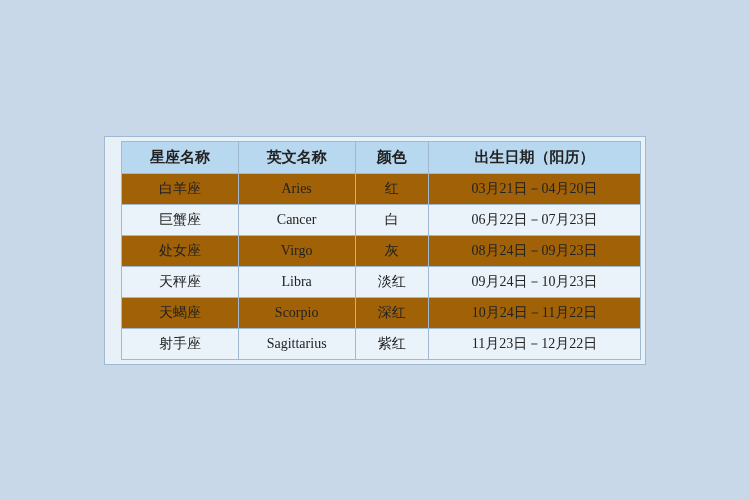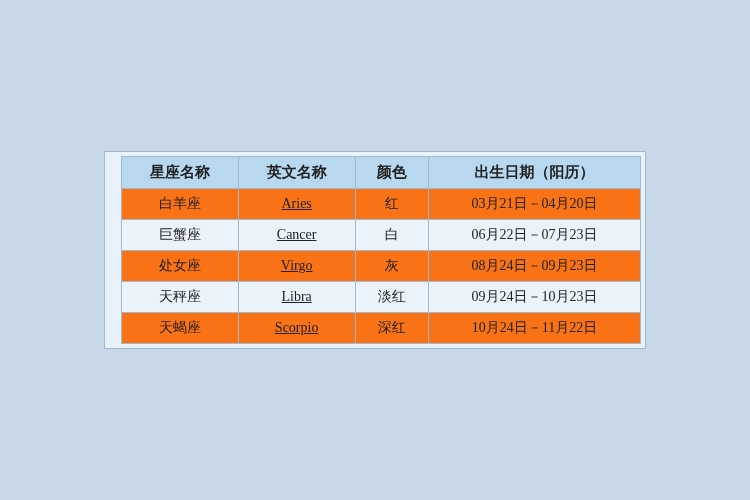--- a/index.html
+++ b/index.html
@@ -35,7 +35,7 @@
       font-size: 15px;
     }
     tbody tr {
-      background-color: #f97316;
+      background-color: #a16207;
     }
     tbody tr:nth-child(even) {
       background-color: #eaf2fa;

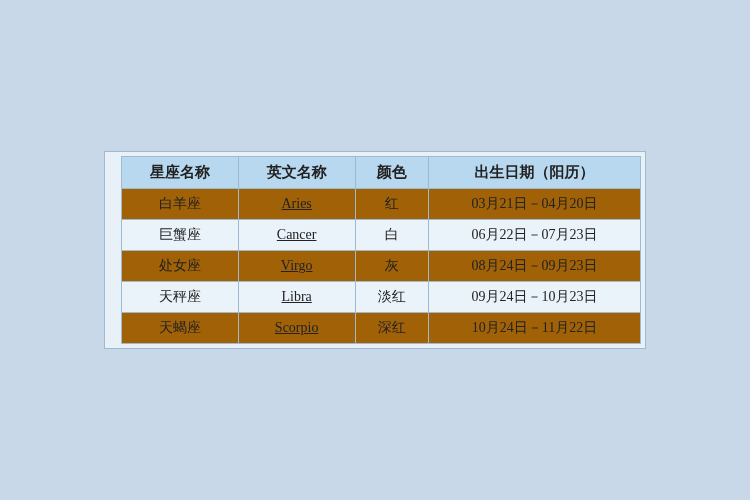--- a/index.html
+++ b/index.html
@@ -45,7 +45,6 @@
     }
     td:nth-child(2) {
       font-style: normal;
-      text-decoration: underline;
     }
   </style>
 </head>

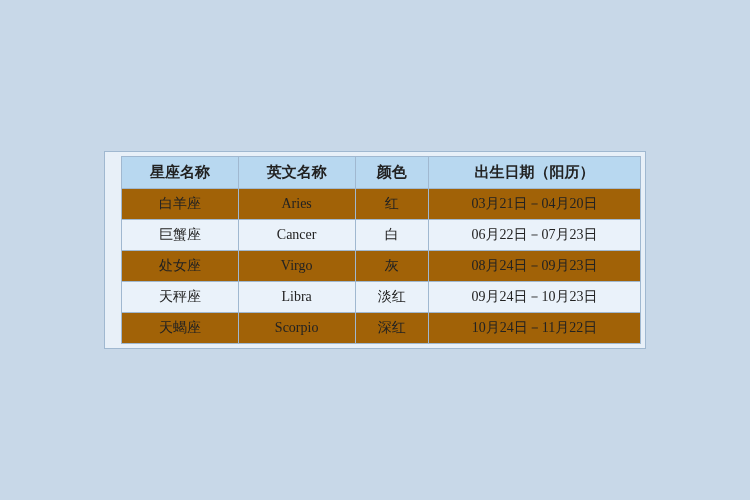--- a/index.html
+++ b/index.html
@@ -91,6 +91,12 @@
           <td>深红</td>
           <td>10月24日－11月22日</td>
         </tr>
+        <tr>
+          <td>射手座</td>
+          <td>Sagittarius</td>
+          <td>紫红</td>
+          <td>11月23日－12月22日</td>
+        </tr>
       </tbody>
   </table>
 </div>

